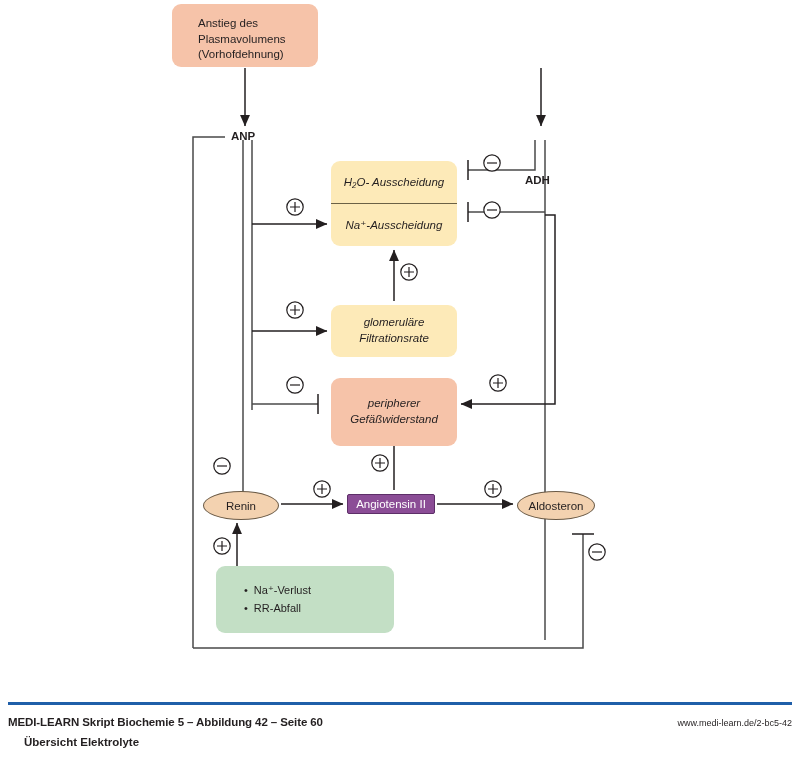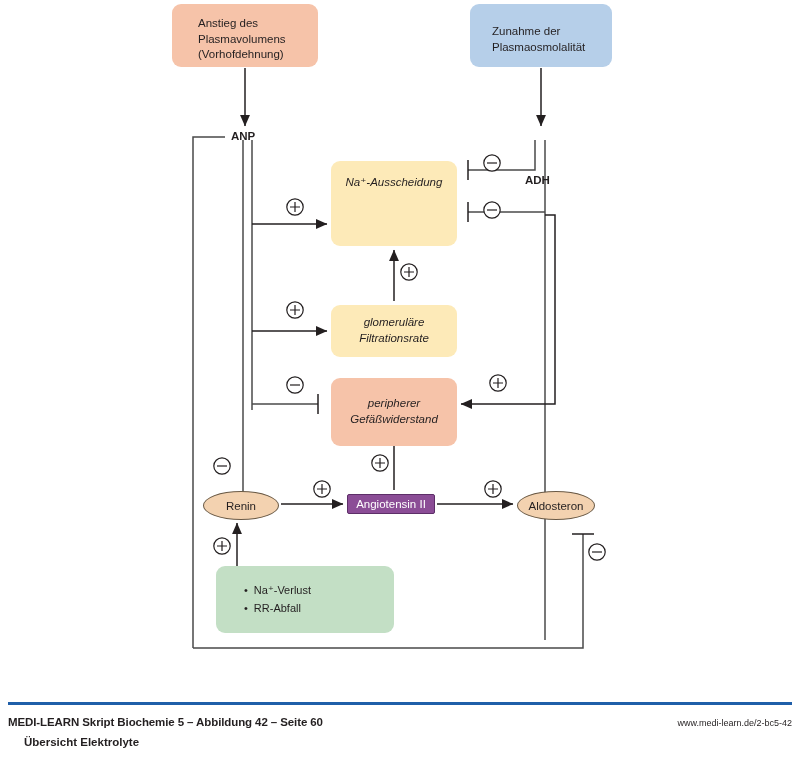--- a/index.html
+++ b/index.html
@@ -171,10 +171,6 @@
     <span class="ln">(Vorhofdehnung)</span>
   </div>
 
-  <div class="node rbox n-osmo">
-    <span class="ln">Zunahme der</span>
-    <span class="ln">Plasmaosmolalität</span>
-  </div>
 
   <div class="lbl lbl-anp">ANP</div>
   <div class="lbl lbl-adh">ADH</div>

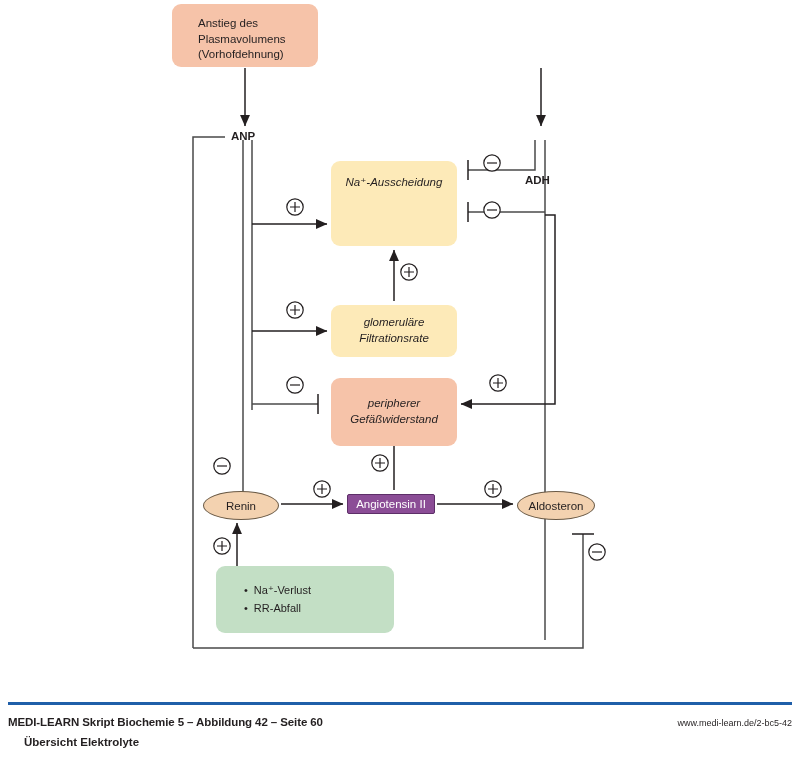--- a/index.html
+++ b/index.html
@@ -176,6 +176,7 @@
   <div class="lbl lbl-adh">ADH</div>
 
   <div class="node n-excretion">
+    <div class="half top">H₂O- Ausscheidung</div>
     <div class="half">Na⁺-Ausscheidung</div>
   </div>
 

